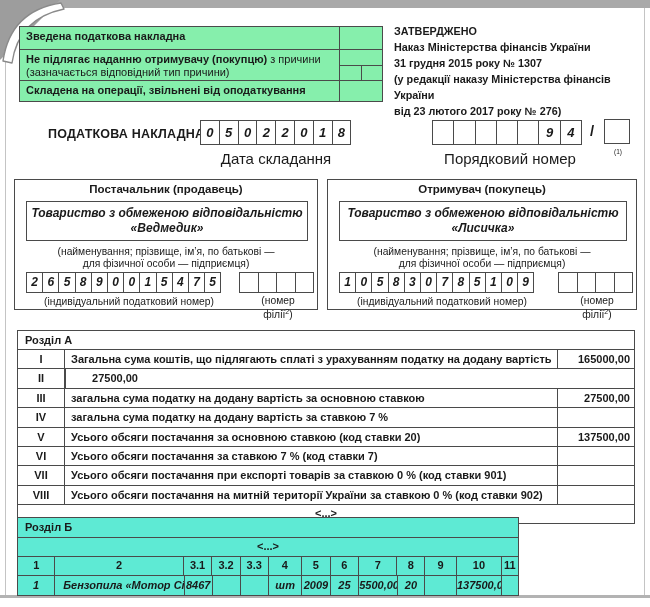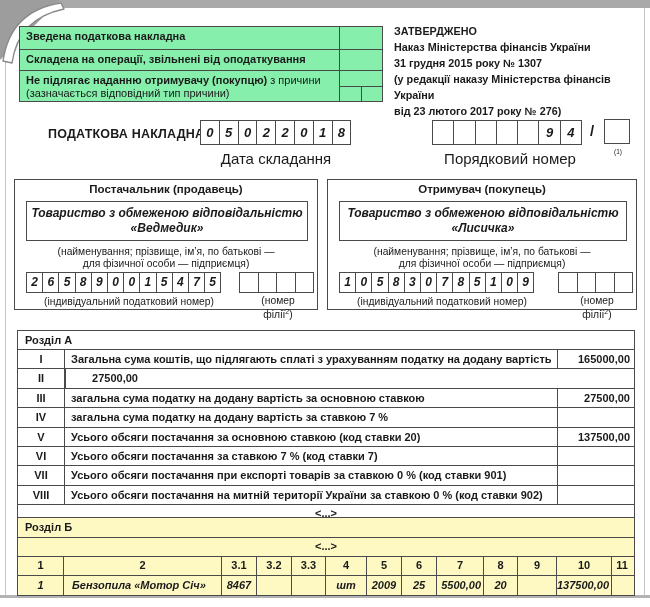--- a/index.html
+++ b/index.html
@@ -98,10 +98,6 @@
     <div class="ftext">Зведена податкова накладна</div>
     <div class="fbox"></div>
   </div>
-  <div class="frow" style="flex:0.95;">
-    <div class="ftext">Складена на операції, звільнені від оподаткування</div>
-    <div class="fbox"></div>
-  </div>
   <div class="frow" style="flex:1.35;">
     <div class="ftext">
       <span>Не підлягає наданню отримувачу (покупцю)</span><span class="normal"> з причини</span><br>
@@ -114,6 +110,10 @@
         <div></div>
       </div>
     </div>
+  </div>
+  <div class="frow" style="flex:0.95;">
+    <div class="ftext">Складена на операції, звільнені від оподаткування</div>
+    <div class="fbox"></div>
   </div>
 </div>
 

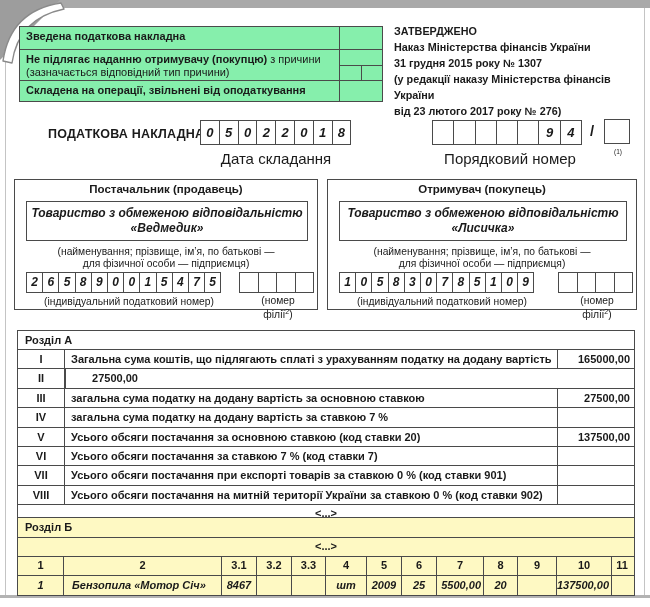--- a/index.html
+++ b/index.html
@@ -67,7 +67,7 @@
   .ellipsis-row{border-top:1px solid #4a4a4a;height:18px;text-align:center;
                 font-weight:bold;font-size:11px;line-height:17px;}
   
-  .secb{left:17px;top:517px;width:618px;border:1.5px solid #4a4a4a;box-sizing:border-box;background:#fef9c3;}
+  .secb{left:17px;top:517px;width:502px;border:1.5px solid #4a4a4a;box-sizing:border-box;background:#5eead4;}
   .secb-header{height:19px;line-height:19px;padding-left:7px;font-weight:bold;font-size:11px;}
   .brow{display:flex;border-top:1px solid #4a4a4a;}
   .bhc,.bdc{box-sizing:border-box;border-right:1px solid #4a4a4a;text-align:center;

